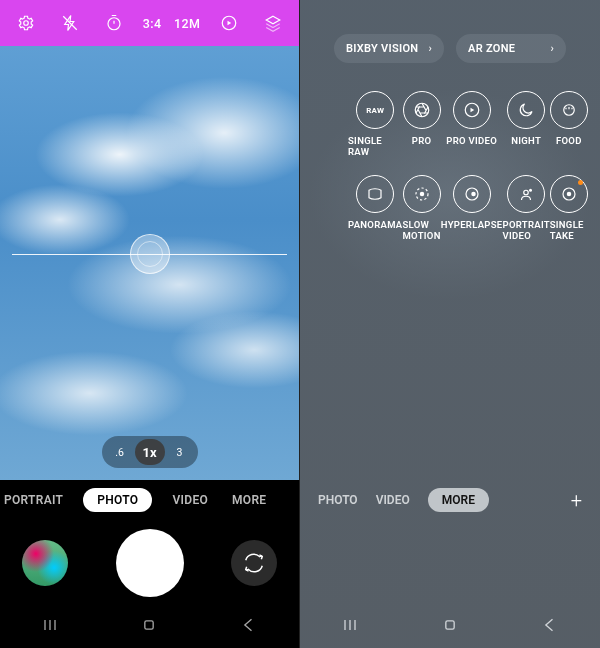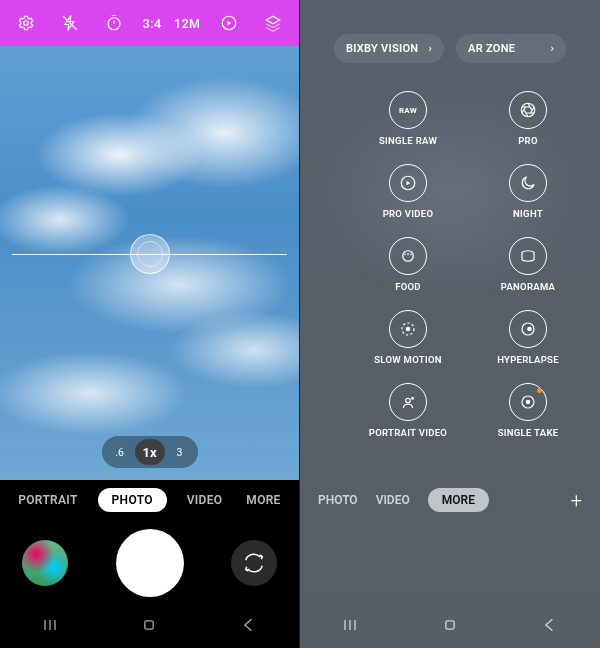--- a/index.html
+++ b/index.html
@@ -118,7 +118,7 @@
   .right .pill .chev { opacity:.9; }
 
   .right .grid {
-    display:grid; grid-template-columns:repeat(2,1fr); gap:18px 0;
+    display:grid; grid-template-columns:repeat(5,1fr); gap:18px 0;
     padding:20px 12px 8px;
     margin-left:36px;
   }

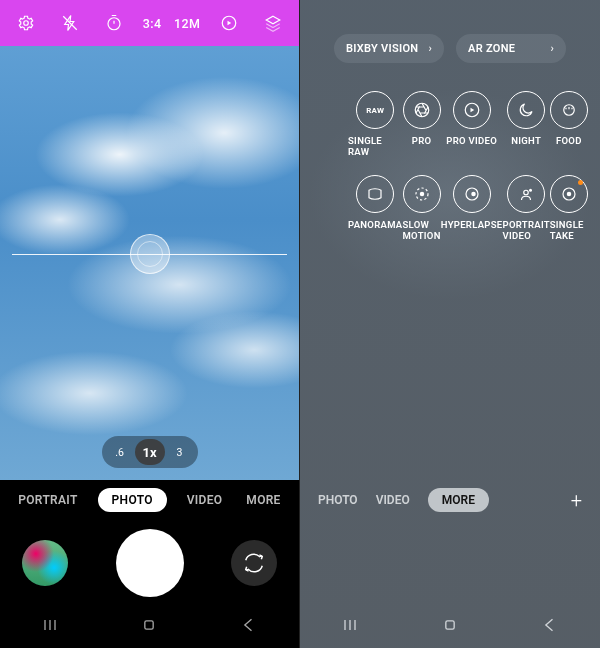--- a/index.html
+++ b/index.html
@@ -63,7 +63,7 @@
 
   .left .modes {
     height:40px; background:#000; display:flex; align-items:center;
-    justify-content:center; gap:16px; color:#bbb; font-size:12px; font-weight:600;
+    gap:16px; color:#bbb; font-size:12px; font-weight:600;
     letter-spacing:.3px;
   }
   .left .modes .m.active {

